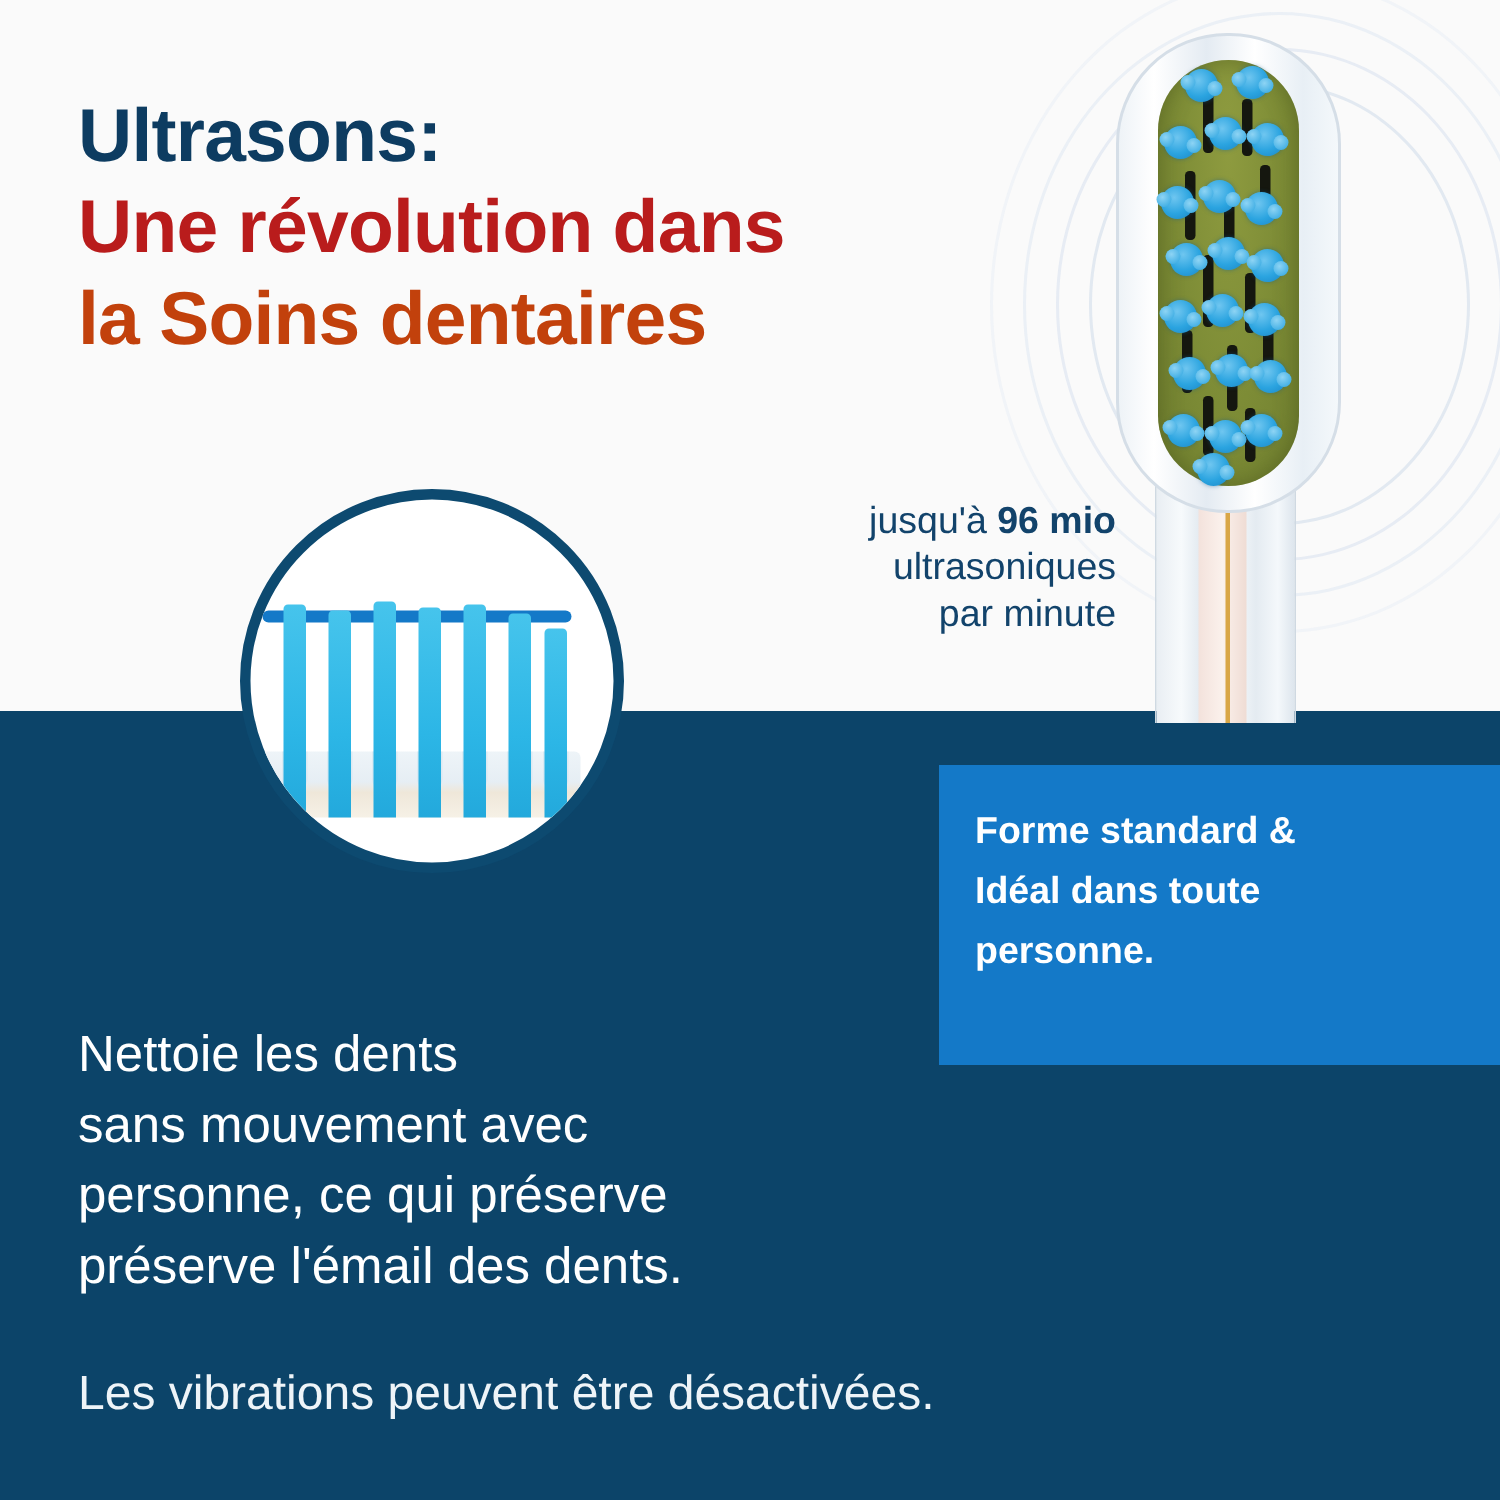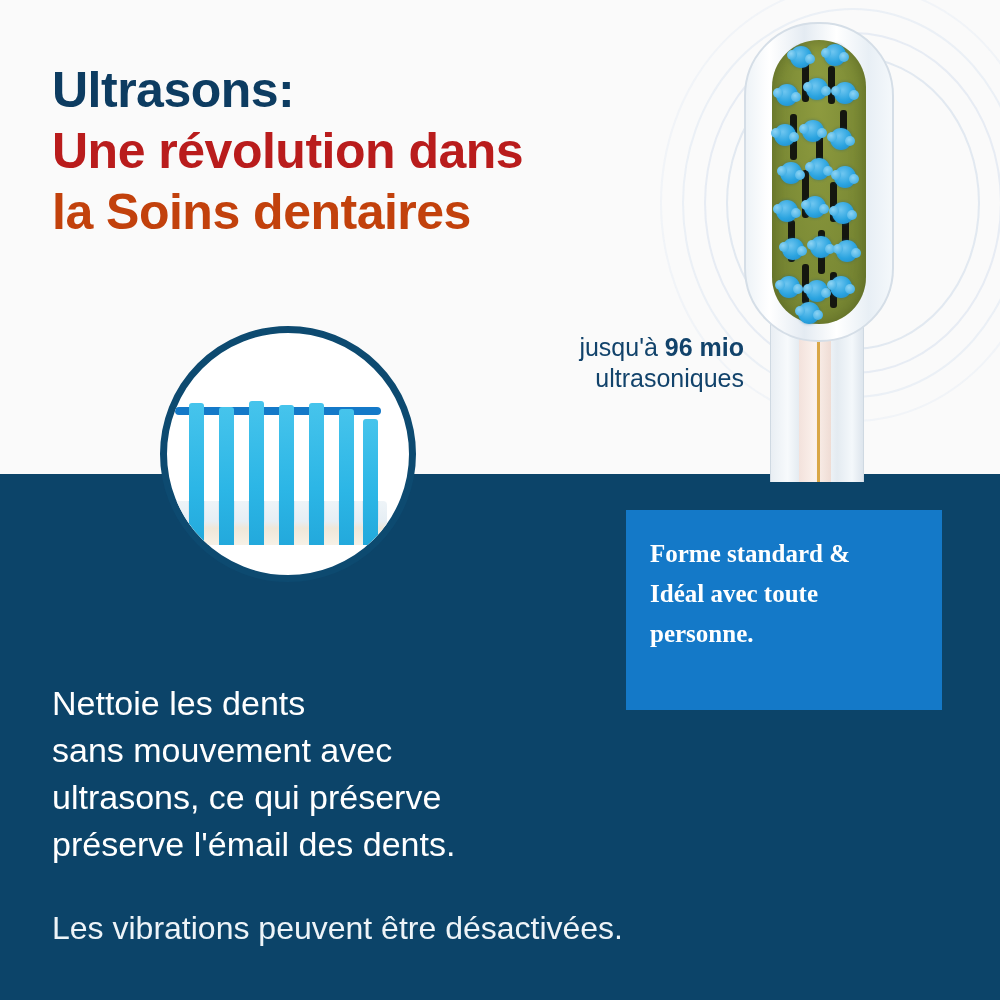--- a/index.html
+++ b/index.html
@@ -299,6 +299,7 @@
   <div class="caption">
     <div><span>jusqu'à </span><b>96 mio</b></div>
     <div>ultrasoniques</div>
+    <div>par minute</div>
   </div>
 
   <div class="headline">

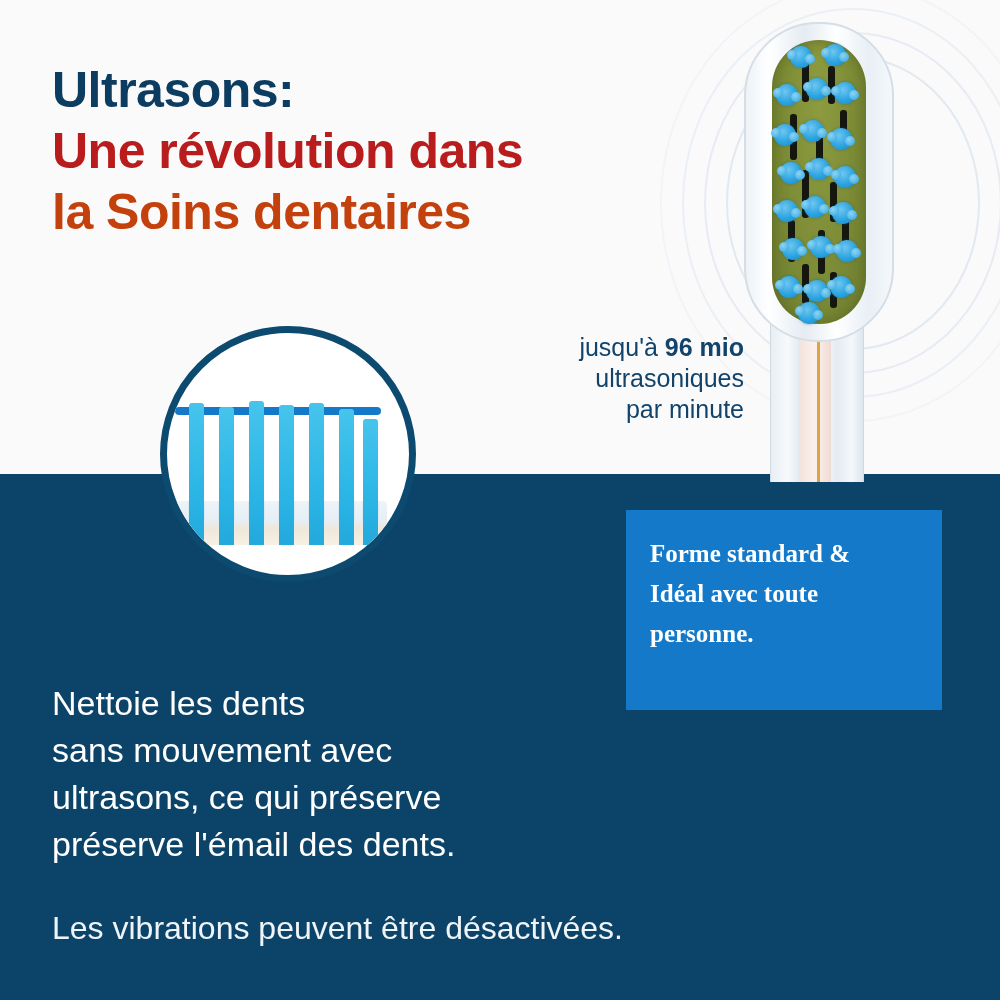--- a/index.html
+++ b/index.html
@@ -203,9 +203,8 @@
   .callout {
     position: absolute;
     left: 626px; top: 510px;
-    width: 316px; height: 200px;
+    width: 374px; height: 200px;
     background: #1479c8;
-    font-family: Liberation Serif, serif;
   }
   .callout-text {
     position: absolute;

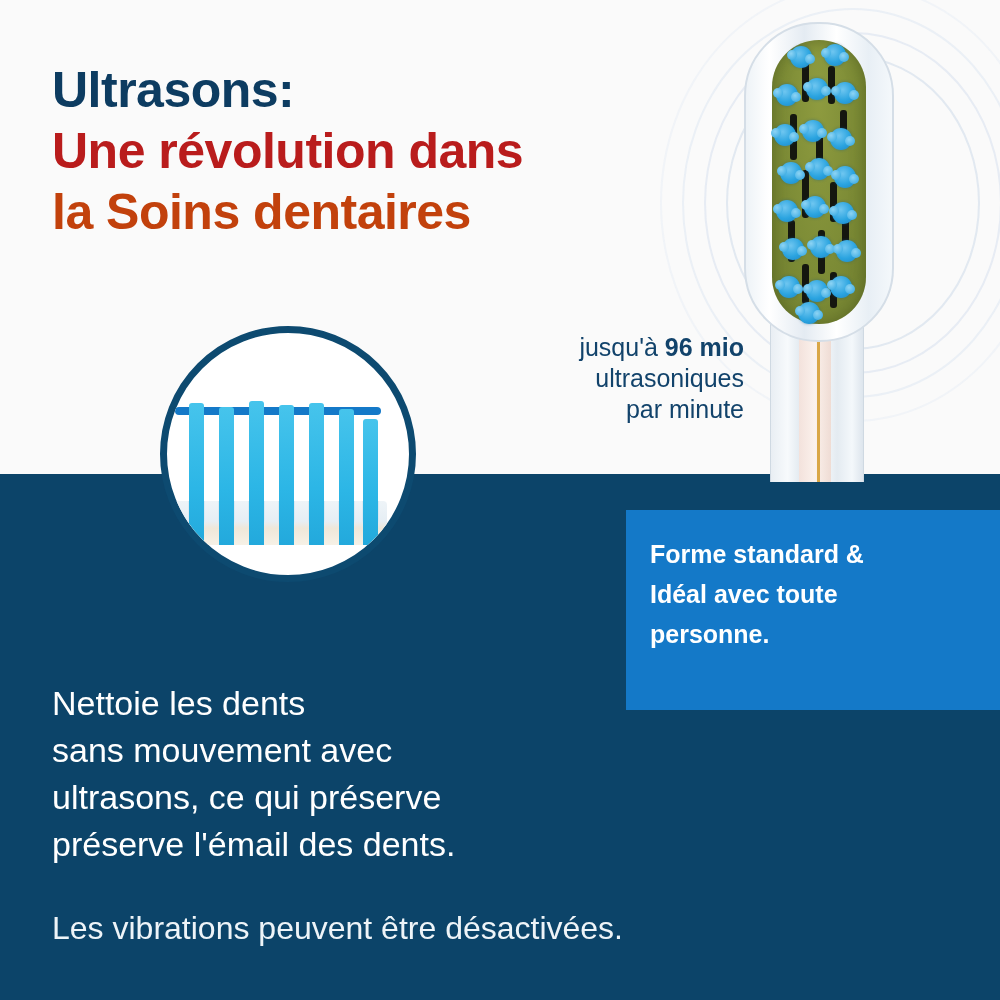--- a/index.html
+++ b/index.html
@@ -333,7 +333,7 @@
   <div class="callout">
     <div class="callout-text">
       <div>Forme standard &amp;</div>
-      <div>Idéal avec toute</div>
+      <div>Idéal dans toute</div>
       <div>personne.</div>
     </div>
   </div>

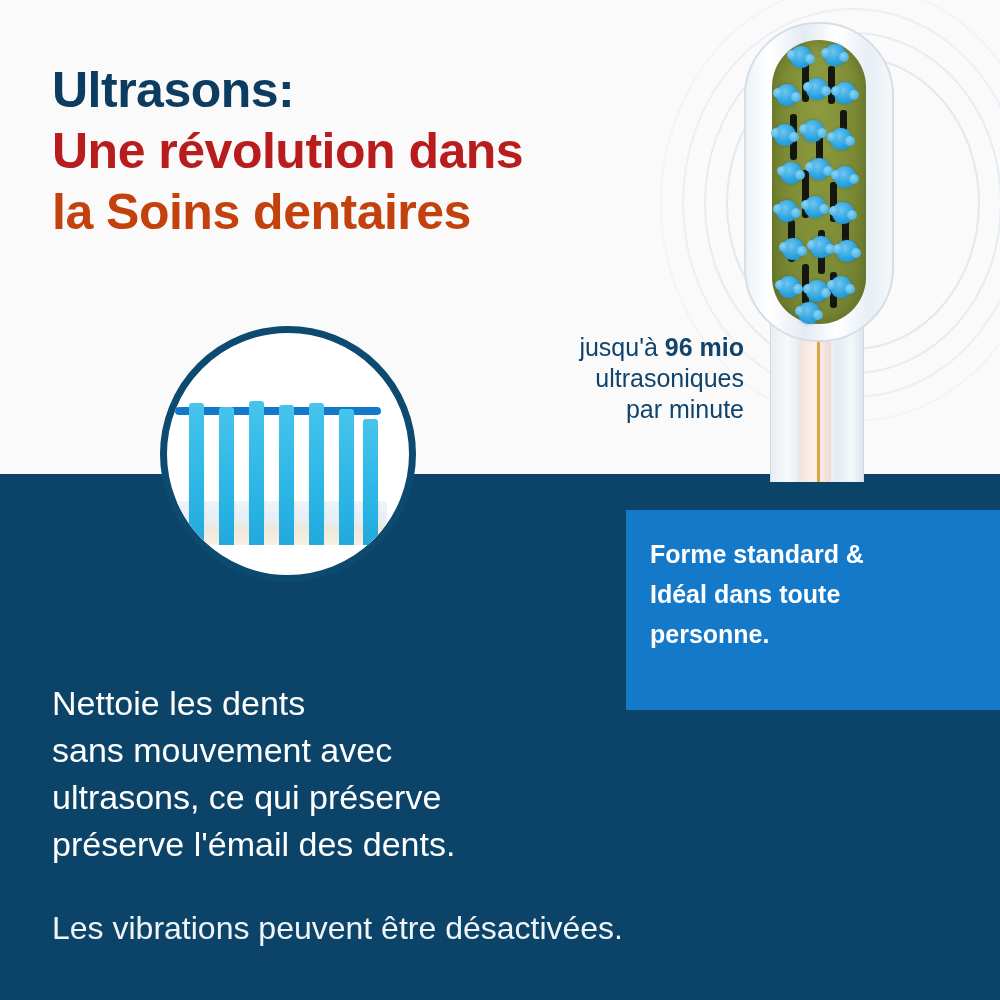--- a/index.html
+++ b/index.html
@@ -341,7 +341,7 @@
   <div class="body-copy">
     <span>Nettoie les dents</span>
     <span>sans mouvement avec</span>
-    <span>ultrasons, ce qui préserve</span>
+    <span>personne, ce qui préserve</span>
     <span>préserve l'émail des dents.</span>
   </div>
 

